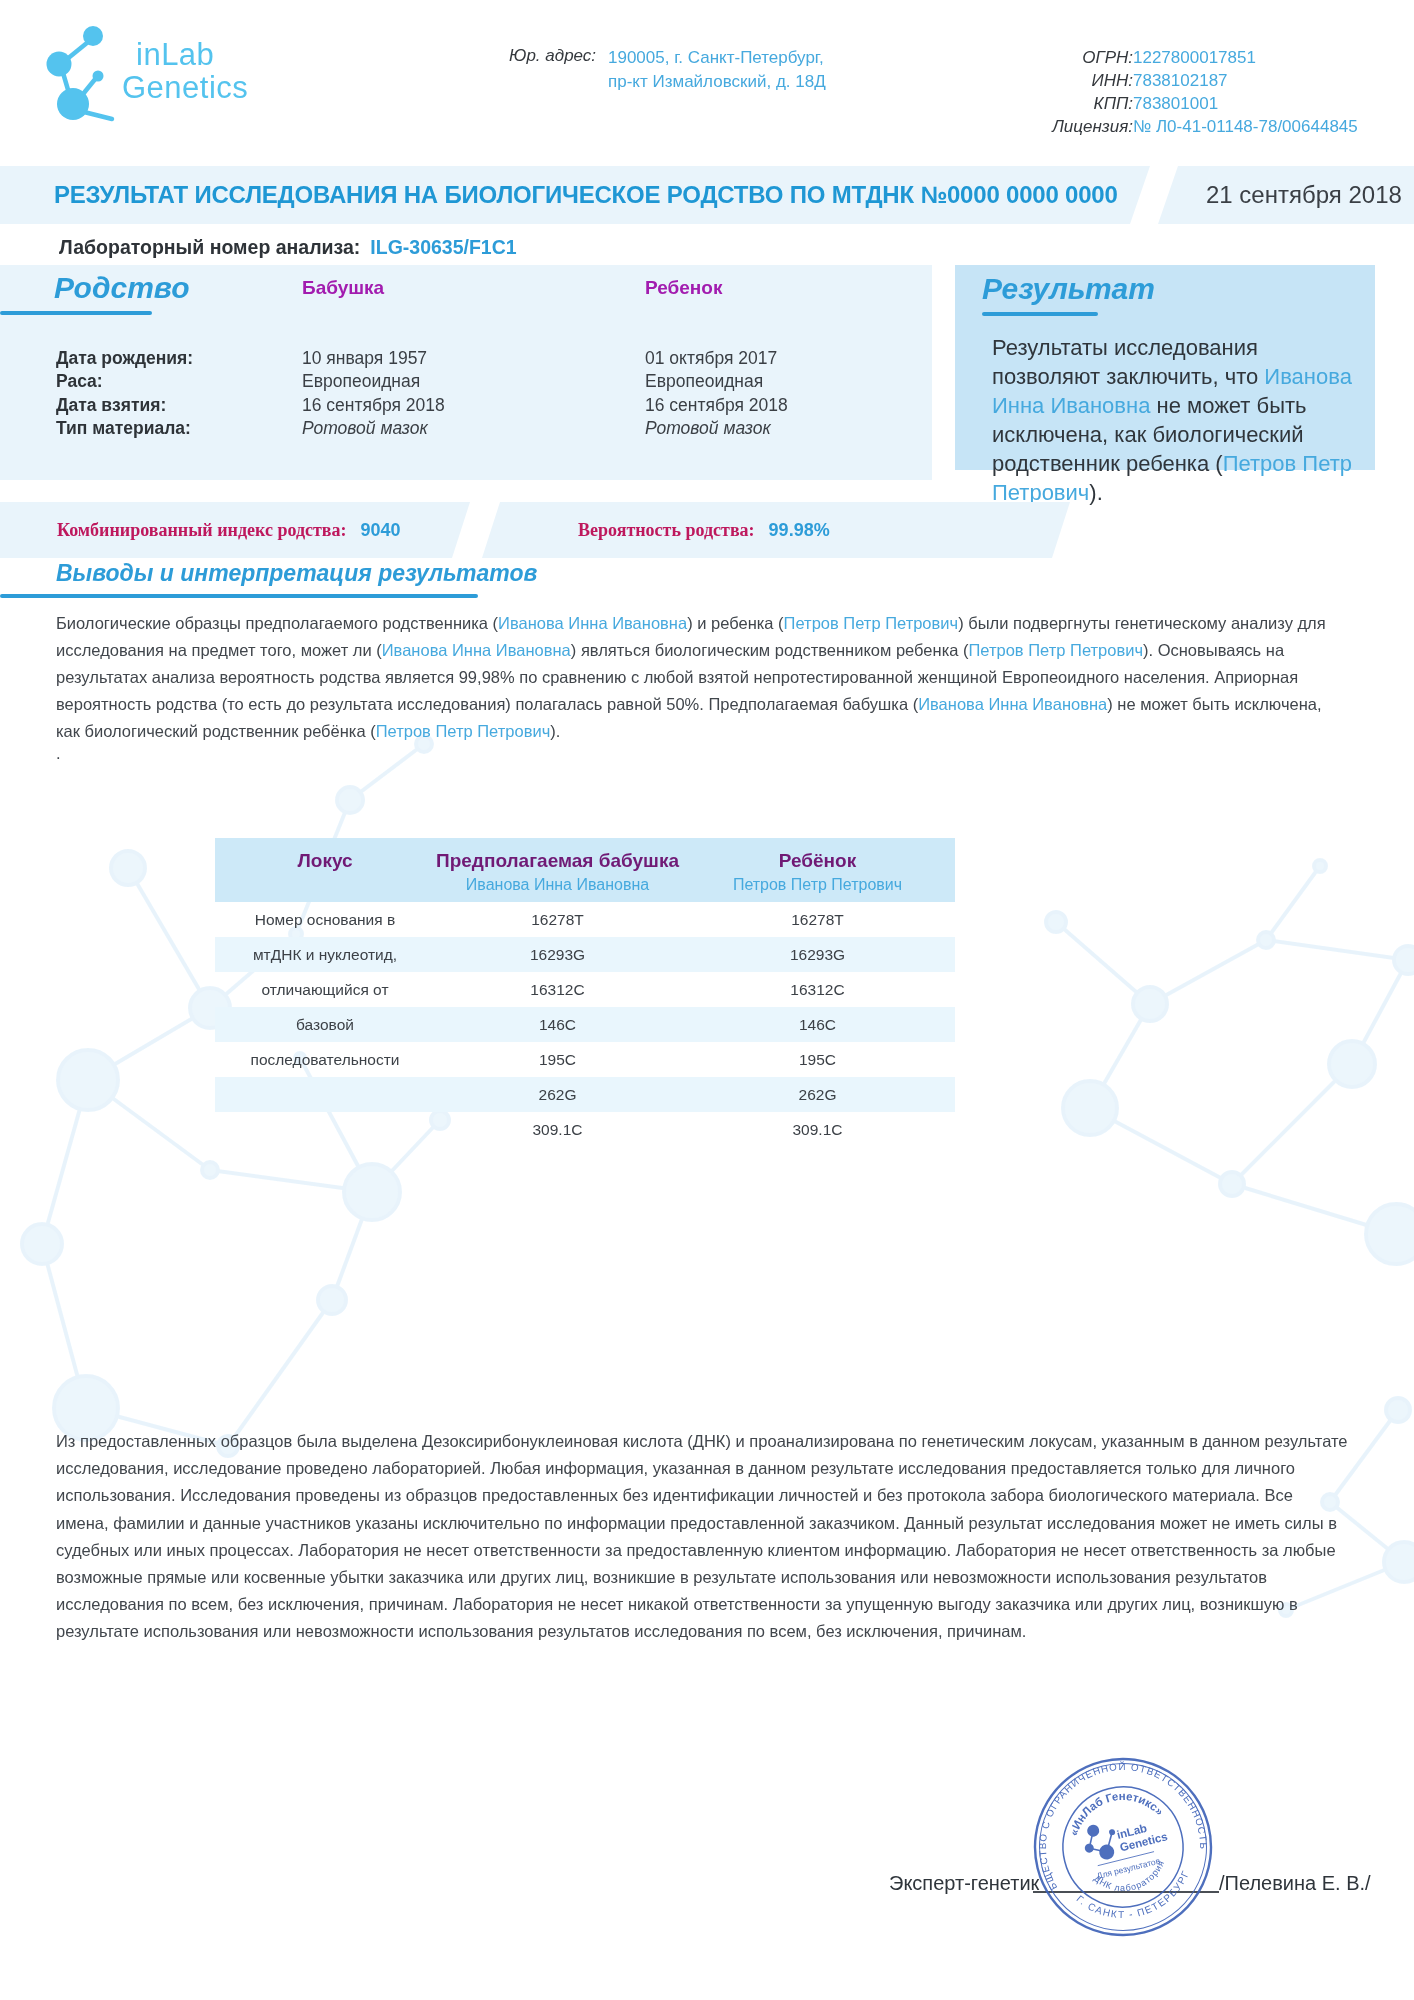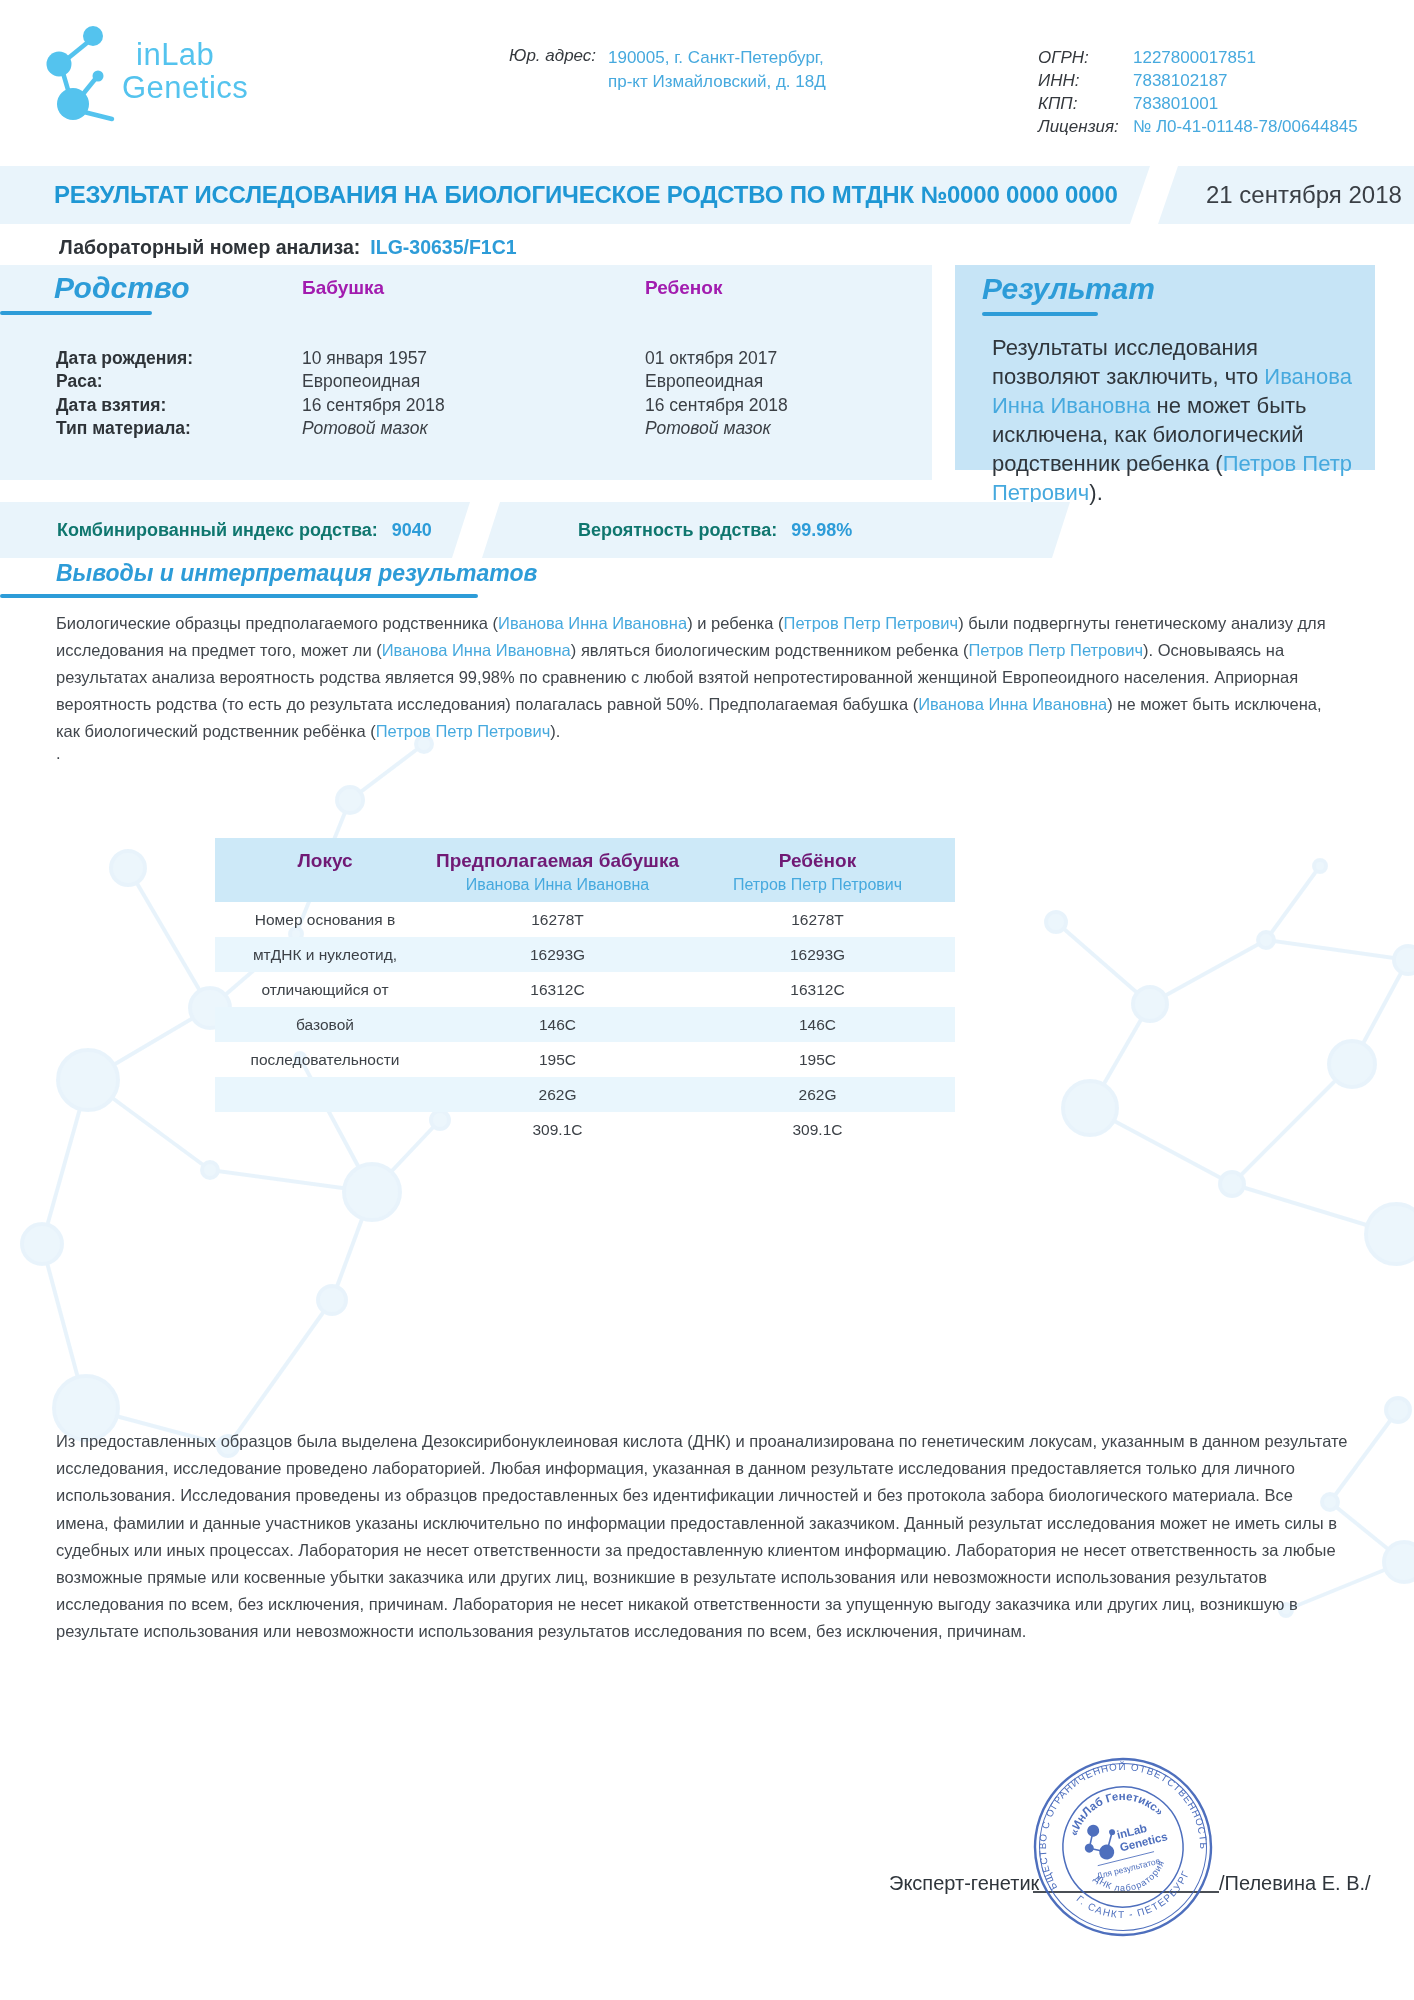--- a/index.html
+++ b/index.html
@@ -31,7 +31,7 @@
   .addr-label{left:509px;top:46px;font-size:17px;font-style:italic;color:#34383d;}
   .addr-lines{left:608px;top:46px;font-size:17px;line-height:24px;color:var(--link-blue);}
   .registry{left:1038px;top:46px;font-size:17px;line-height:23px;}
-  .reg-row{display:flex;height:23px;}
+  .reg-row{display:flex;height:23px;text-align:right;}
   .reg-label{width:95px;font-style:italic;color:#34383d;}
   .reg-value{color:var(--link-blue);white-space:nowrap;}
   

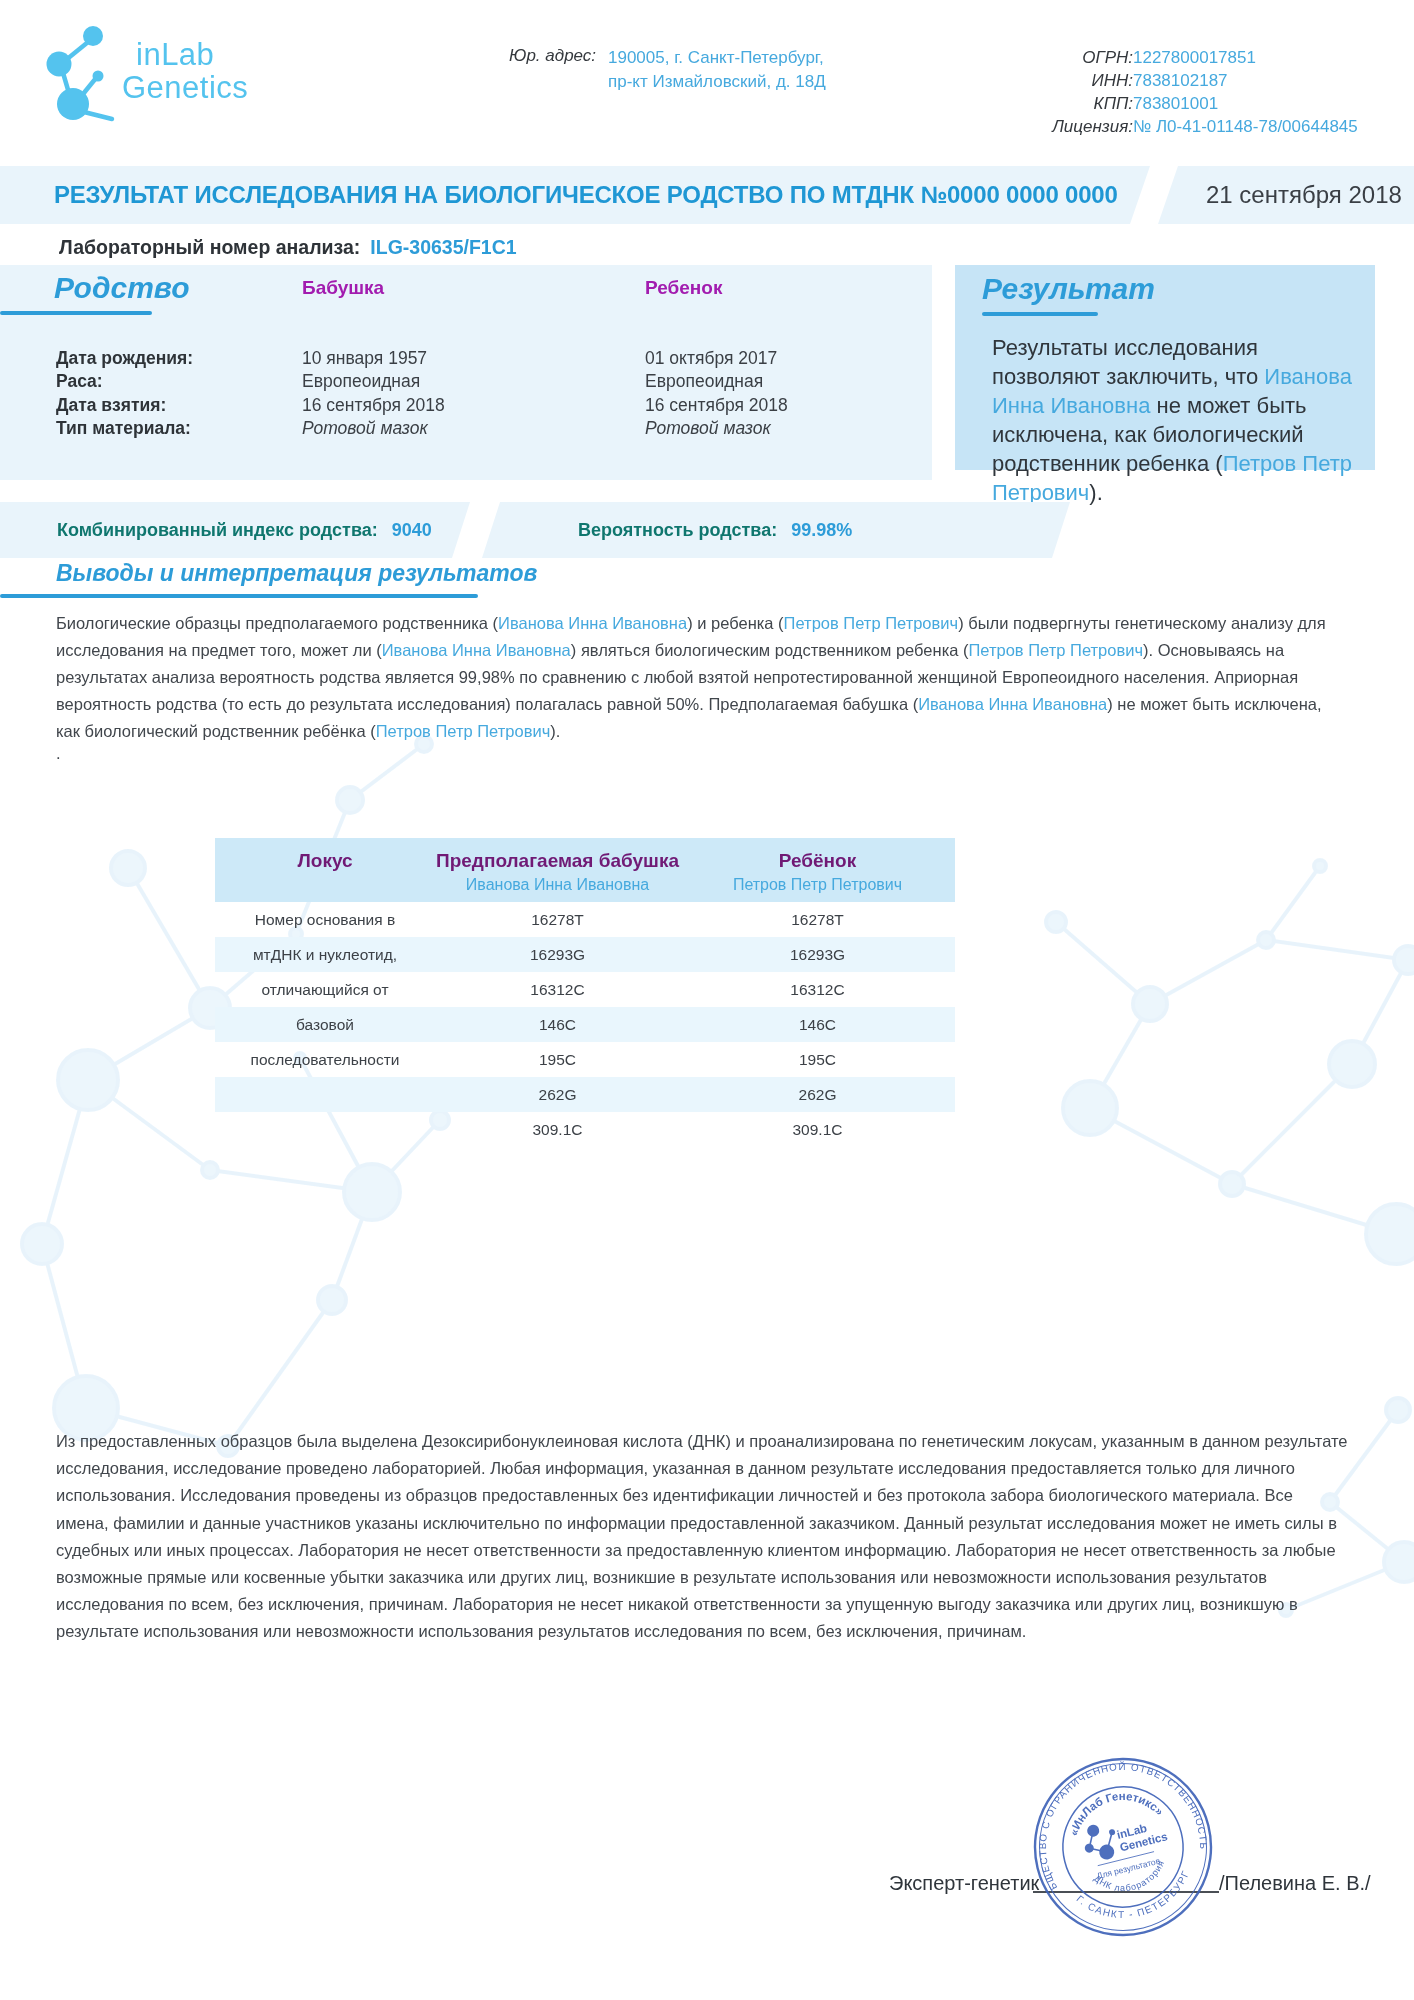--- a/index.html
+++ b/index.html
@@ -62,7 +62,7 @@
     clip-path:polygon(0 0,100% 0,calc(100% - 18px) 100%,0 100%);display:flex;align-items:center;}
   .band-b{left:482px;top:502px;width:588px;height:56px;background:var(--panel-light);
     clip-path:polygon(18px 0,100% 0,calc(100% - 18px) 100%,0 100%);display:flex;align-items:center;}
-  .band-label{font-size:18px;font-weight:700;color:#0f766e;white-space:nowrap;}
+  .band-label{font-size:18px;font-weight:700;color:#be185d;white-space:nowrap;font-family:Liberation Serif, serif;}
   .band-value{font-size:18px;font-weight:700;color:var(--accent-blue);margin-left:14px;white-space:nowrap;}
   .band-a .band-label{margin-left:57px;}
   .band-b .band-label{margin-left:96px;}

